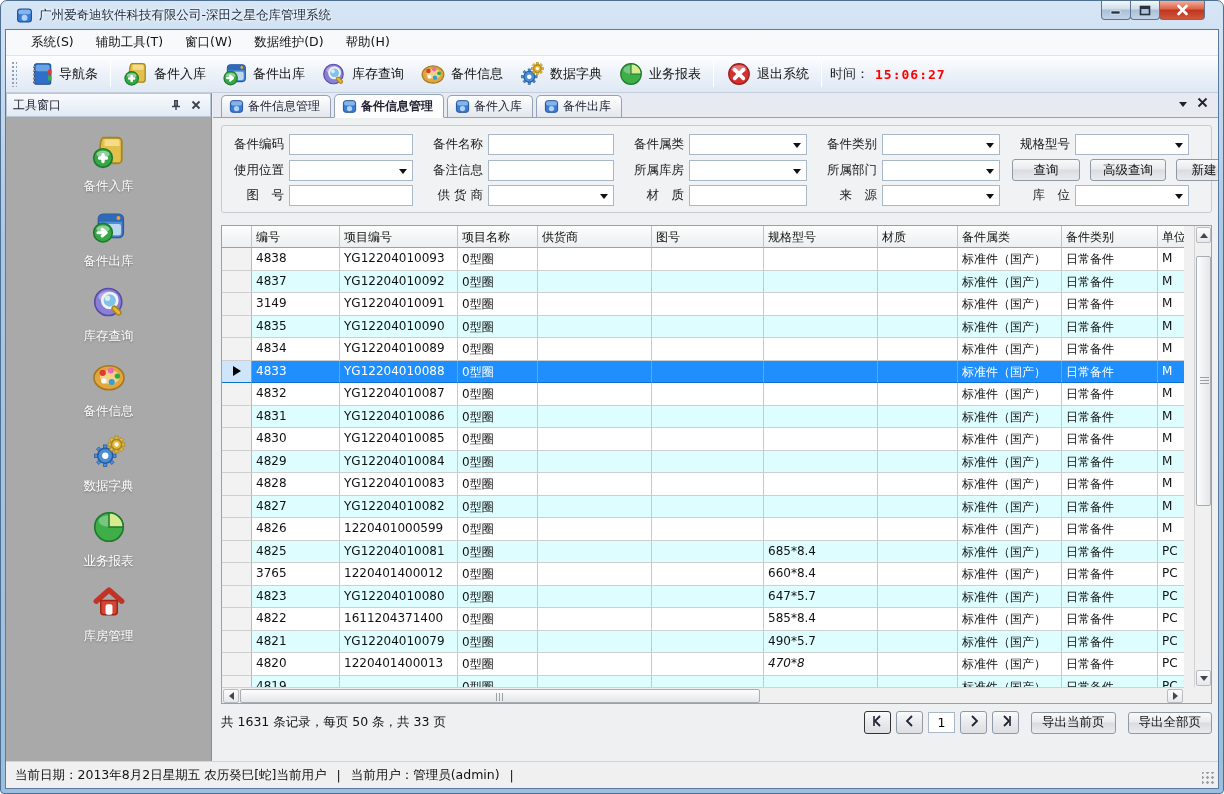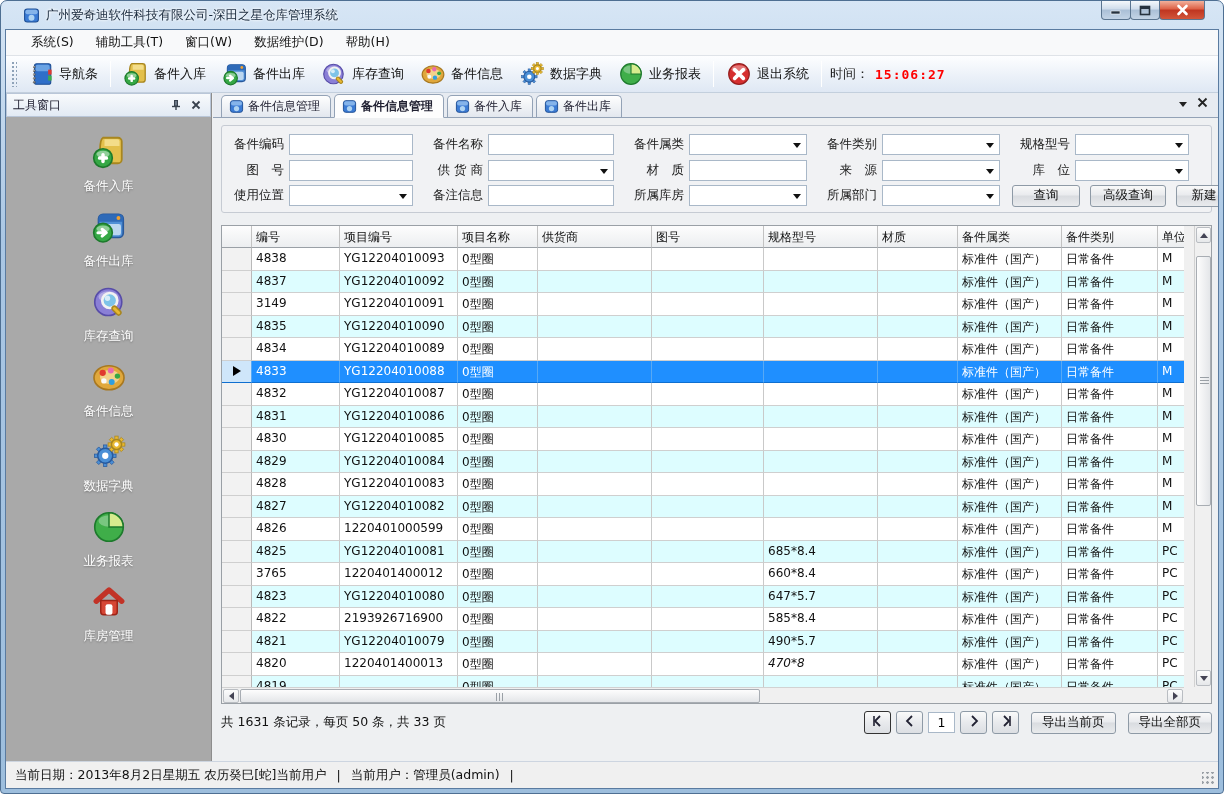--- a/index.html
+++ b/index.html
@@ -8,7 +8,7 @@
   
   .window{position:absolute;inset:0;border:1px solid #4e6f92;border-radius:7px 7px 4px 4px;
     background:linear-gradient(#d7e6f5,#aac7e4 30%,#9dbedd);}
-  .titlebar{position:absolute;left:0;top:0;right:0;height:28px;display:flex;align-items:center;padding-left:22px;}
+  .titlebar{position:absolute;left:0;top:0;right:0;height:28px;display:flex;align-items:center;padding-left:15px;}
   .title-icon{width:17px;height:17px;margin-right:6px;}
   .title-text{font-size:12.5px;color:#15263a;text-shadow:0 0 3px #fff,0 0 3px #fff;}
   .winbtns{position:absolute;right:18px;top:0;display:flex;}

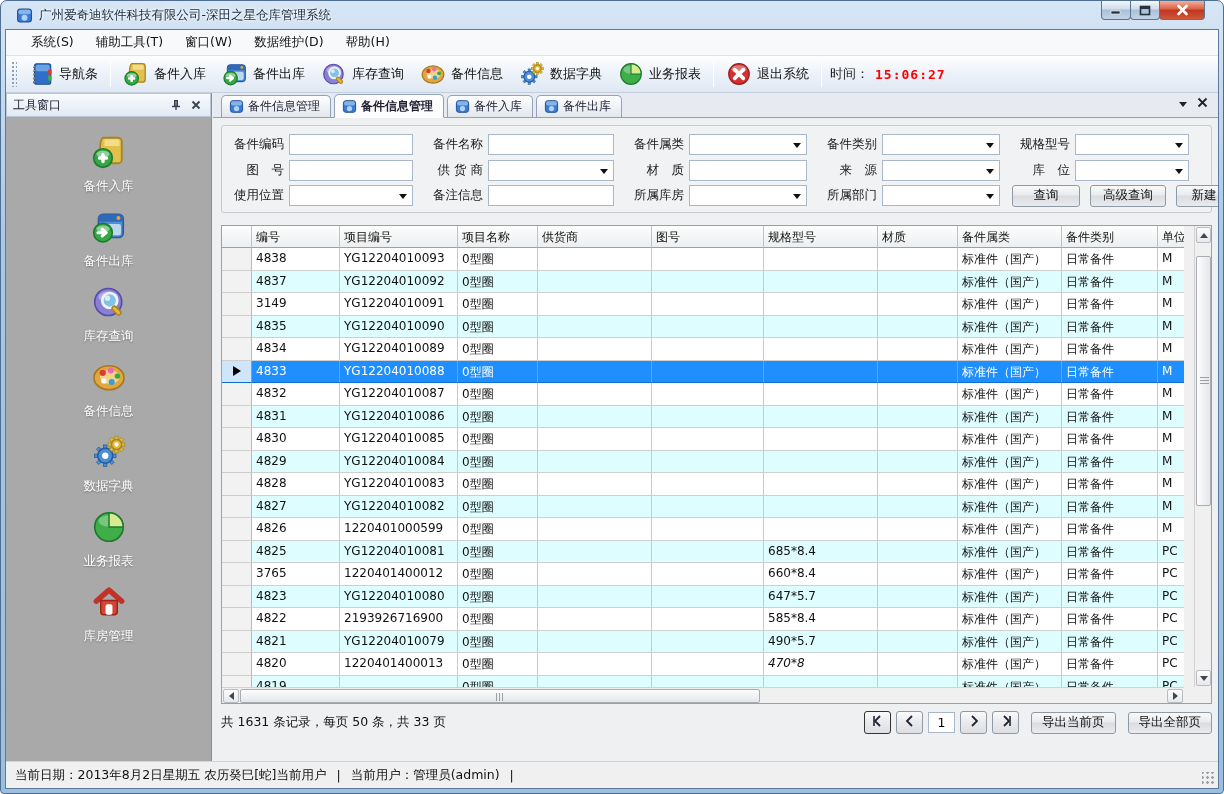--- a/index.html
+++ b/index.html
@@ -461,18 +461,6 @@
               <span class="s-field dd" style="width: 114px; margin-right: 12px;"></span>
             </div>
             <div class="s-row">
-              <span class="s-label">图　号</span>
-              <span class="s-field" style="width: 124px; margin-right: 12px;"><input style=""></span>
-              <span class="s-label">供 货 商</span>
-              <span class="s-field dd" style="width: 126px; margin-right: 12px;"></span>
-              <span class="s-label">材　质</span>
-              <span class="s-field" style="width: 118px; margin-right: 12px;"><input style=""></span>
-              <span class="s-label">来　源</span>
-              <span class="s-field dd" style="width: 118px; margin-right: 12px;"></span>
-              <span class="s-label">库　位</span>
-              <span class="s-field dd" style="width: 114px; margin-right: 12px;"></span>
-            </div>
-            <div class="s-row">
               <span class="s-label">使用位置</span>
               <span class="s-field dd" style="width: 124px; margin-right: 12px;"></span>
               <span class="s-label">备注信息</span>
@@ -486,6 +474,18 @@
                 <button class="btn" style="width: 76px;">高级查询</button>
                 <button class="btn" style="width: 56px;">新建</button>
               </span>
+            </div>
+            <div class="s-row">
+              <span class="s-label">图　号</span>
+              <span class="s-field" style="width: 124px; margin-right: 12px;"><input style=""></span>
+              <span class="s-label">供 货 商</span>
+              <span class="s-field dd" style="width: 126px; margin-right: 12px;"></span>
+              <span class="s-label">材　质</span>
+              <span class="s-field" style="width: 118px; margin-right: 12px;"><input style=""></span>
+              <span class="s-label">来　源</span>
+              <span class="s-field dd" style="width: 118px; margin-right: 12px;"></span>
+              <span class="s-label">库　位</span>
+              <span class="s-field dd" style="width: 114px; margin-right: 12px;"></span>
             </div>
           </div>
 

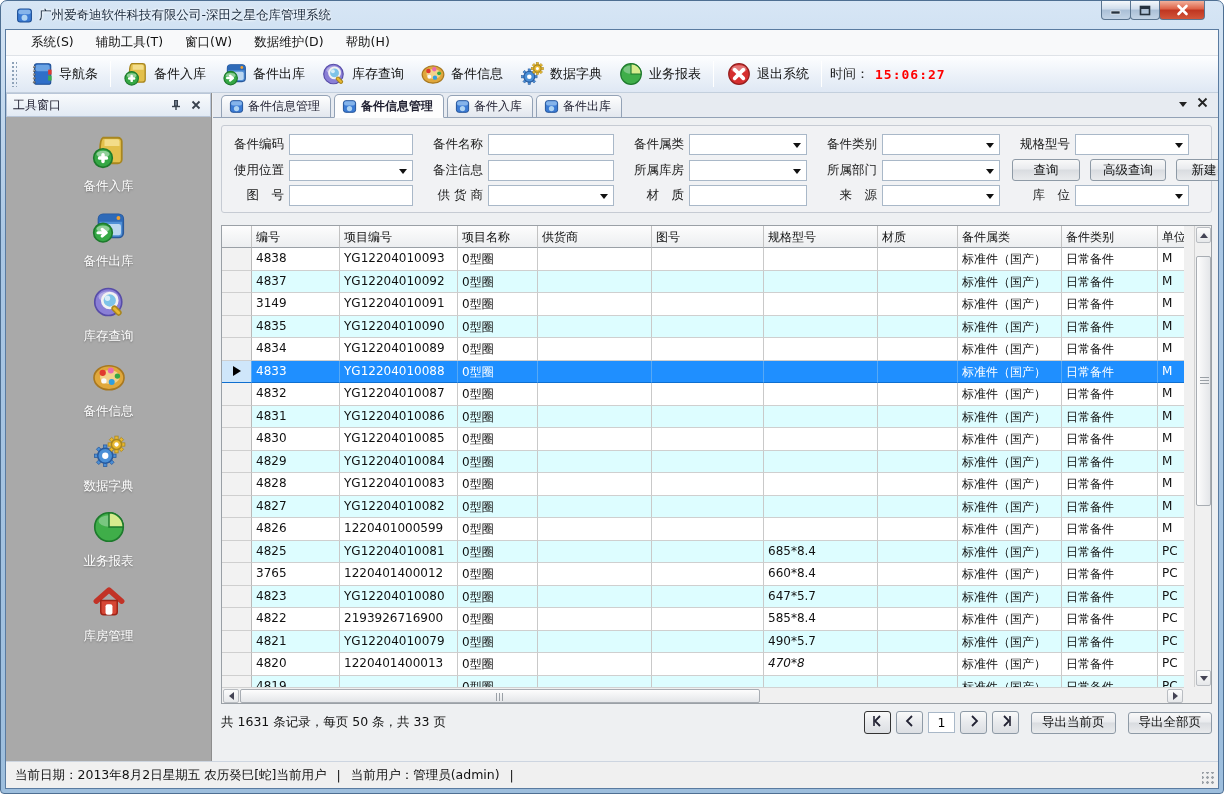--- a/index.html
+++ b/index.html
@@ -717,7 +717,7 @@
               <div class="g-row">
                 <div class="g-cell g-sel" style="width: 30px;"></div>
                 <div class="g-cell" style="width: 88px;">4822</div>
-                <div class="g-cell" style="width: 118px;">2193926716900</div>
+                <div class="g-cell" style="width: 118px;">1611204371400</div>
                 <div class="g-cell" style="width: 80px;">0型圈</div>
                 <div class="g-cell" style="width: 114px;"></div>
                 <div class="g-cell" style="width: 112px;"></div>

